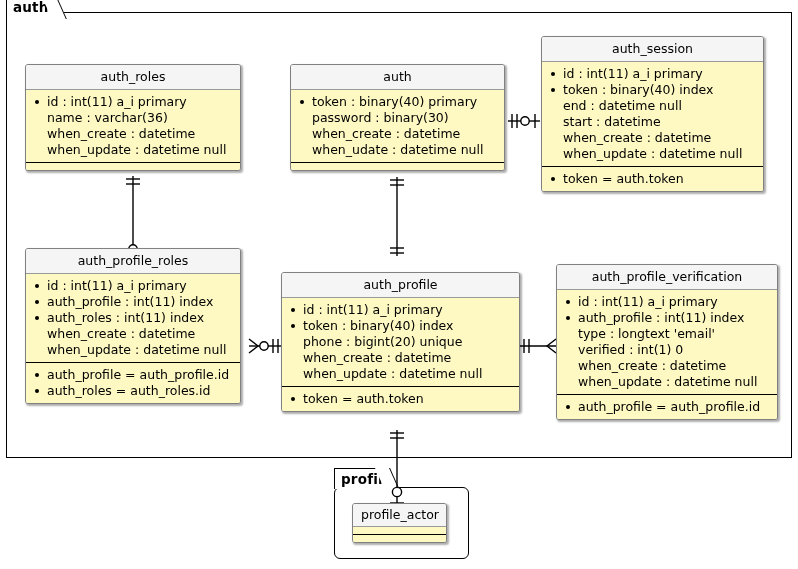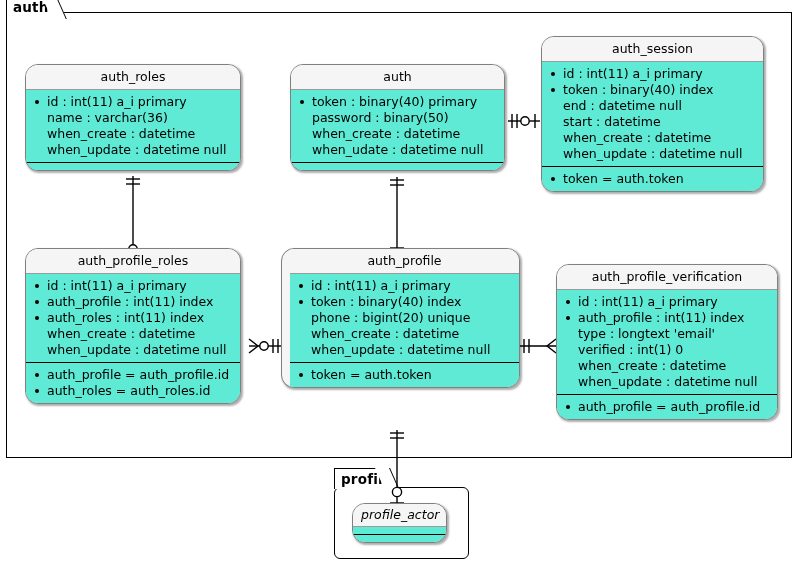--- a/index.html
+++ b/index.html
@@ -59,7 +59,7 @@
     position: absolute;
     box-sizing: border-box;
     border: 1px solid #808080;
-    border-radius: 13px;
+    border-radius: 3px;
     background: #f5f5f5;
     box-shadow: 1.5px 1.5px 2px rgba(0,0,0,0.32);
     overflow: hidden;

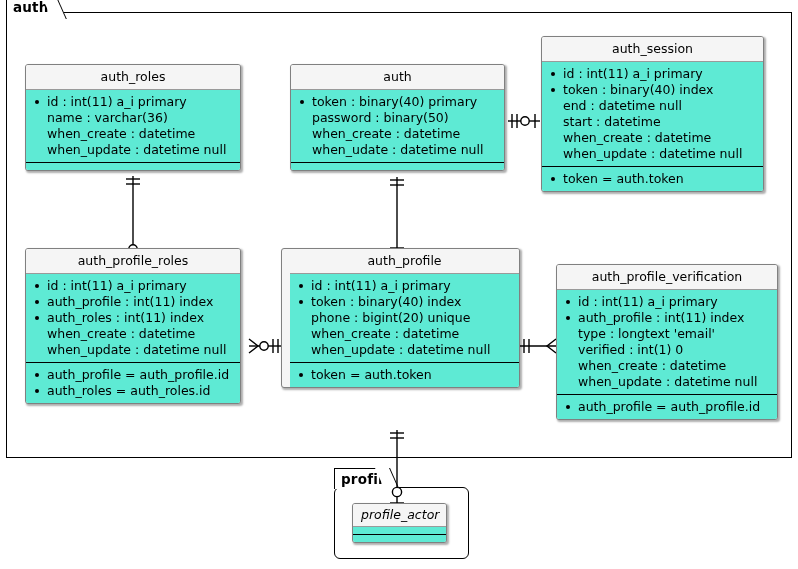--- a/index.html
+++ b/index.html
@@ -76,7 +76,7 @@
   }
   .entity-section {
     padding: 4px 7px 4px 7px;
-    background: #5eead4;
+    background: #fef9c3;
   }
   .entity-section + .entity-section {
     border-top: 1.4px solid #000;

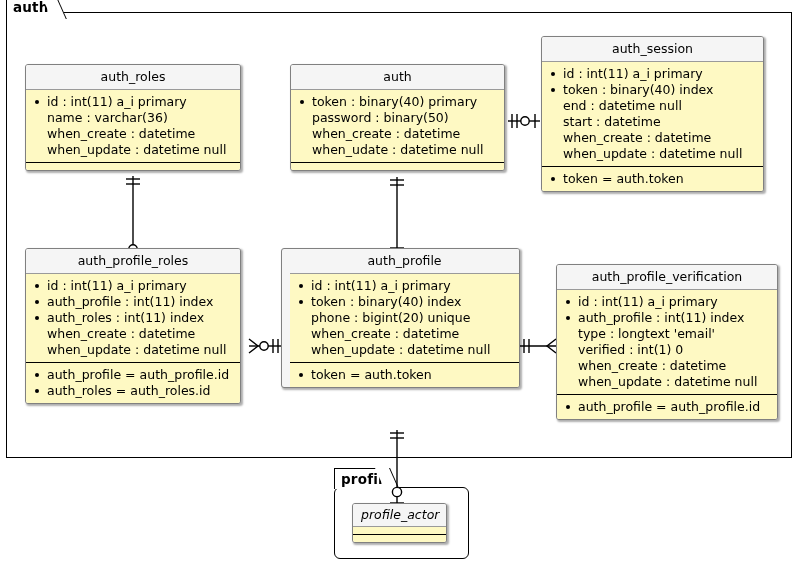--- a/index.html
+++ b/index.html
@@ -208,7 +208,7 @@
     <div class="entity-title">auth</div>
     <div class="entity-section">
       <span class="row pk">token : binary(40) primary</span>
-      <span class="row">password : binary(50)</span>
+      <span class="row">password : binary(30)</span>
       <span class="row">when_create : datetime</span>
       <span class="row">when_udate : datetime null</span>
     </div>

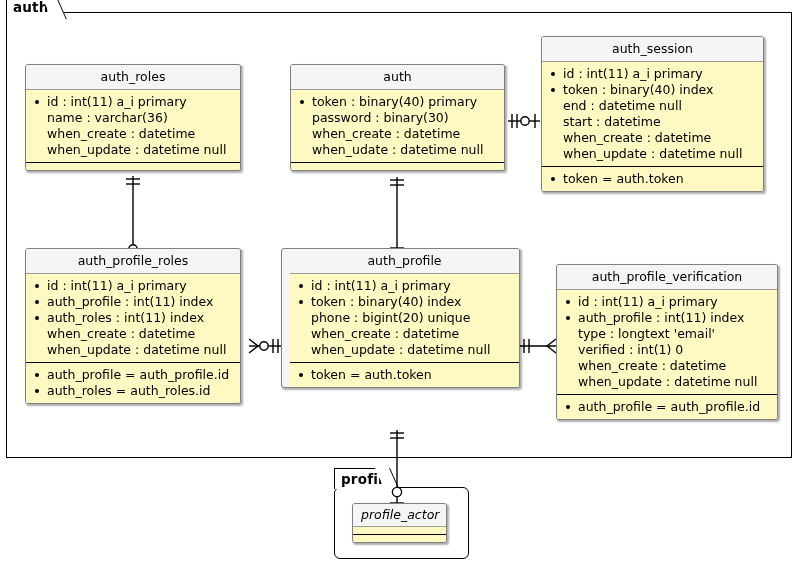--- a/index.html
+++ b/index.html
@@ -245,7 +245,7 @@
     </div>
   </div>
 
-  <div class="entity" style="left:281px; top:248px; width:239px;padding-left:8px;">
+  <div class="entity" style="left:281px; top:272px; width:239px;">
     <div class="entity-title">auth_profile</div>
     <div class="entity-section">
       <span class="row pk">id : int(11) a_i primary</span>

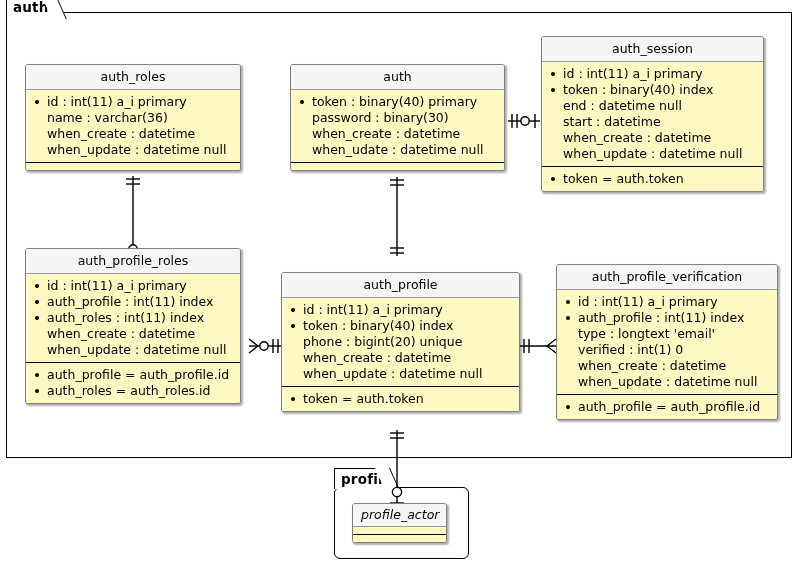--- a/index.html
+++ b/index.html
@@ -275,7 +275,7 @@
   </div>
 
   <div class="entity" style="left:352px; top:503px; width:95px;">
-    <div class="entity-title" style="padding:3px 8px 4px 8px;font-style:italic;">profile_actor</div>
+    <div class="entity-title" style="padding:3px 8px 4px 8px;">profile_actor</div>
     <div class="entity-section empty"></div>
     <div class="entity-section empty"></div>
   </div>

